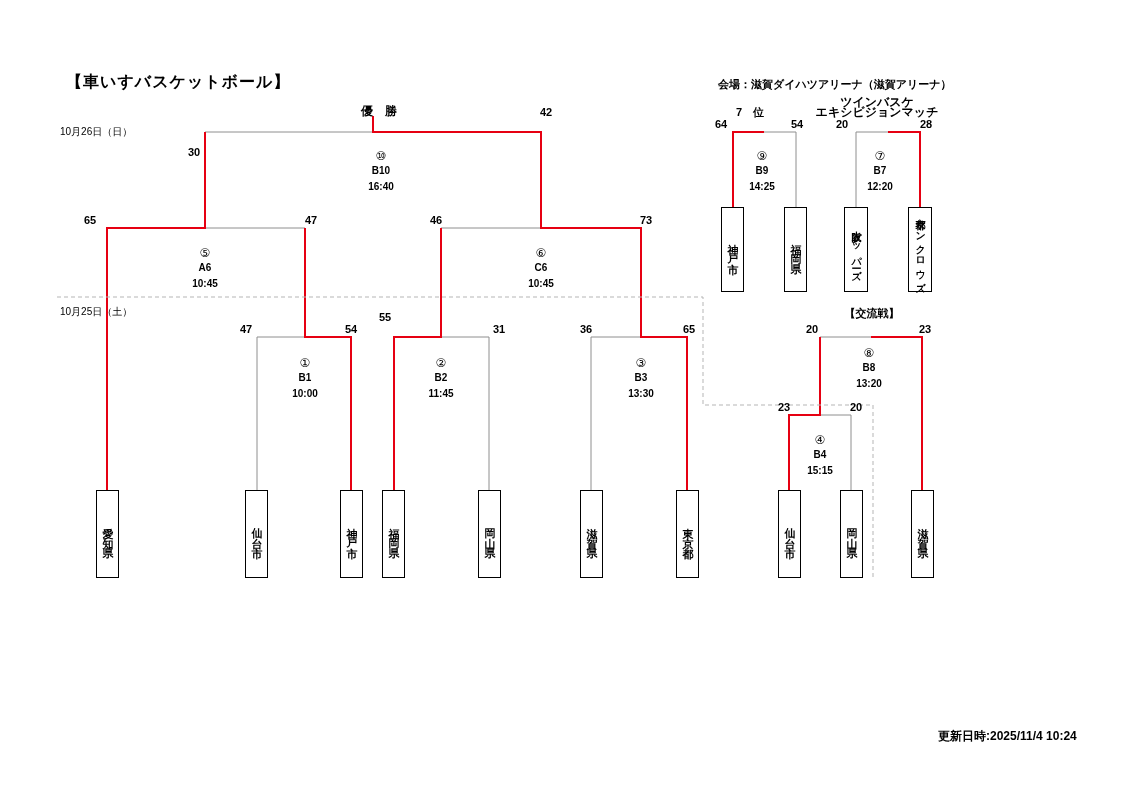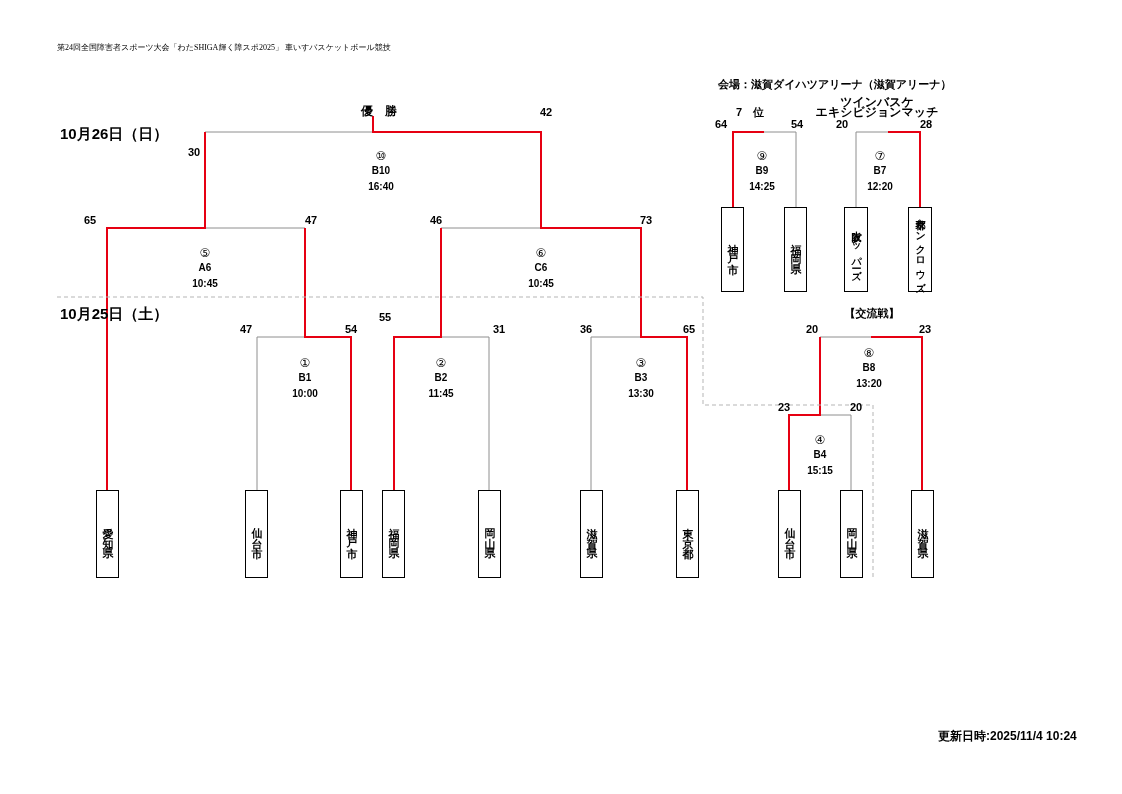--- a/index.html
+++ b/index.html
@@ -60,7 +60,6 @@
     </g>
   </svg>
 
-  <div class="abs hdr" style="left:57px;top:42px;">第24回全国障害者スポーツ大会「わたSHIGA輝く障スポ2025」 車いすバスケットボール競技</div>
   <div class="abs venue" style="left:718px;top:77px;">会場：滋賀ダイハツアリーナ（滋賀アリーナ）</div>
   <div class="abs upd" style="left:938px;top:728px;">更新日時:2025/11/4 10:24</div>
 

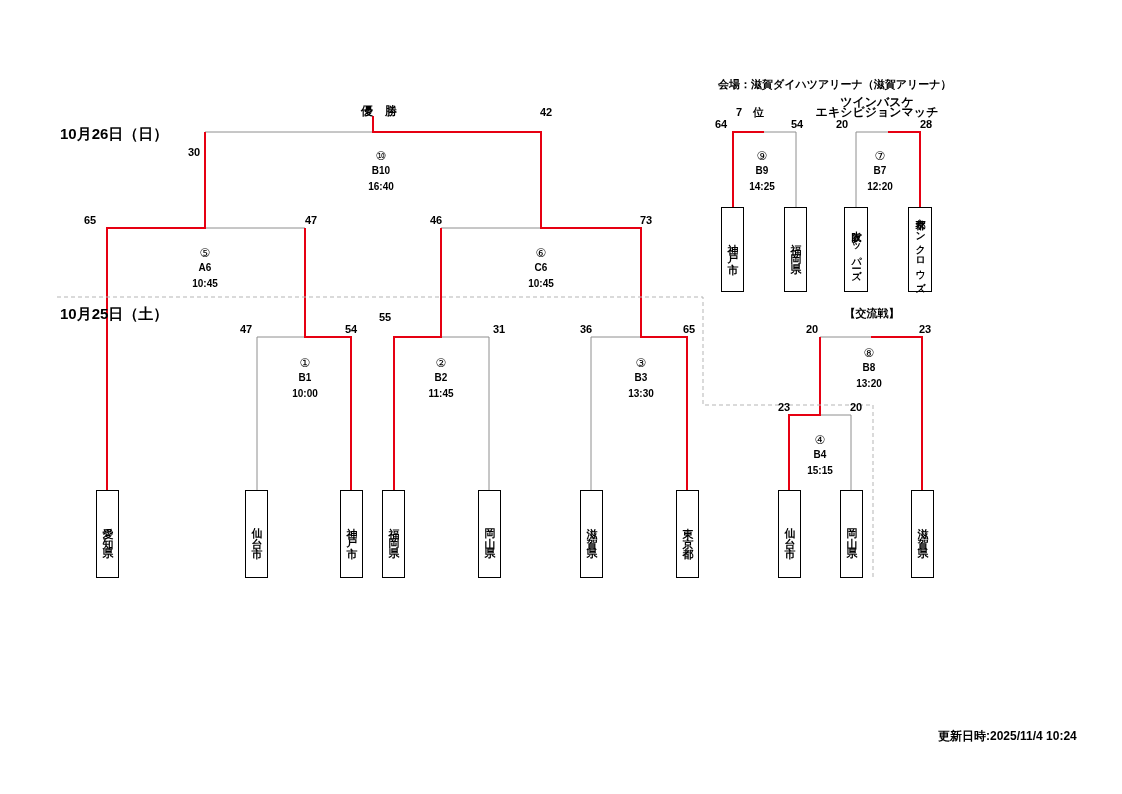--- a/index.html
+++ b/index.html
@@ -60,6 +60,7 @@
     </g>
   </svg>
 
+  <div class="abs title" style="left:66px;top:72px;">【車いすバスケットボール】</div>
   <div class="abs venue" style="left:718px;top:77px;">会場：滋賀ダイハツアリーナ（滋賀アリーナ）</div>
   <div class="abs upd" style="left:938px;top:728px;">更新日時:2025/11/4 10:24</div>
 

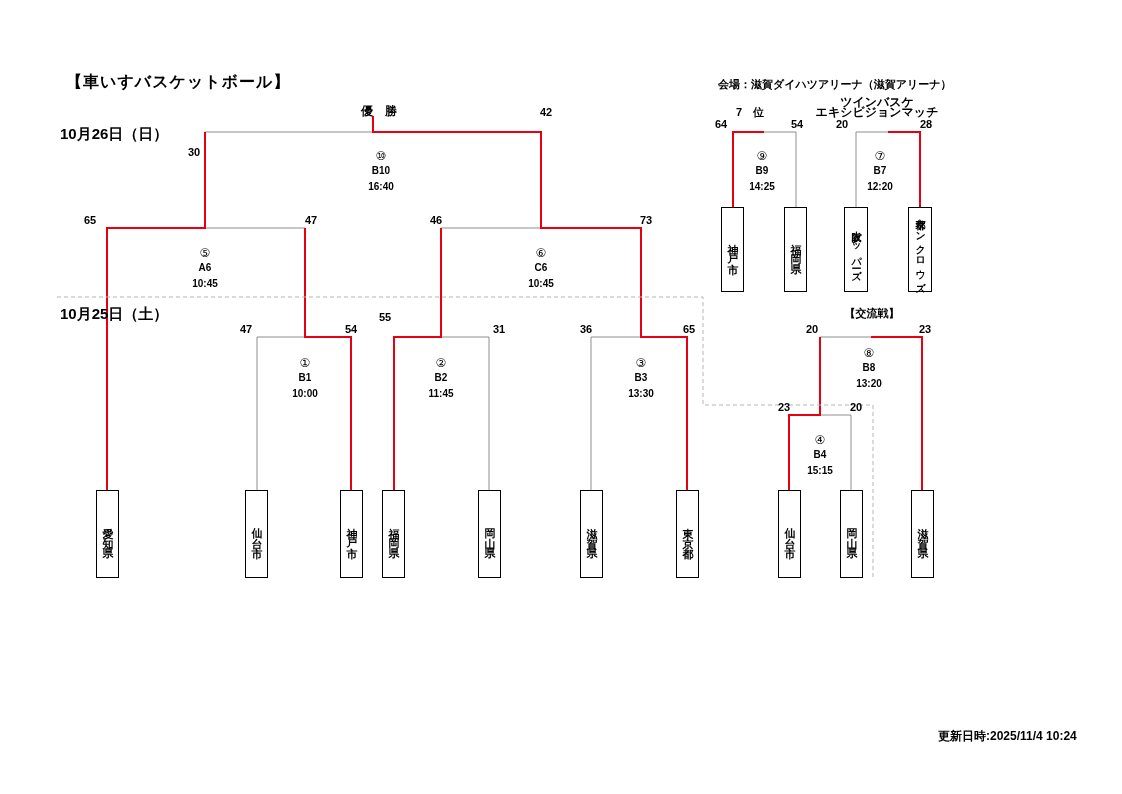--- a/index.html
+++ b/index.html
@@ -24,7 +24,7 @@
   .hdr{font-family:"Liberation Serif","DejaVu Serif",serif;font-size:8px;}
   .title{font-size:16px;font-weight:bold;letter-spacing:1px;}
   .venue{font-size:11px;font-weight:bold;}
-  .date{font-size:15px;font-weight:bold;}
+  .date{font-size:10px;}
   .upd{font-size:12px;font-weight:bold;}
 </style>
 </head>

